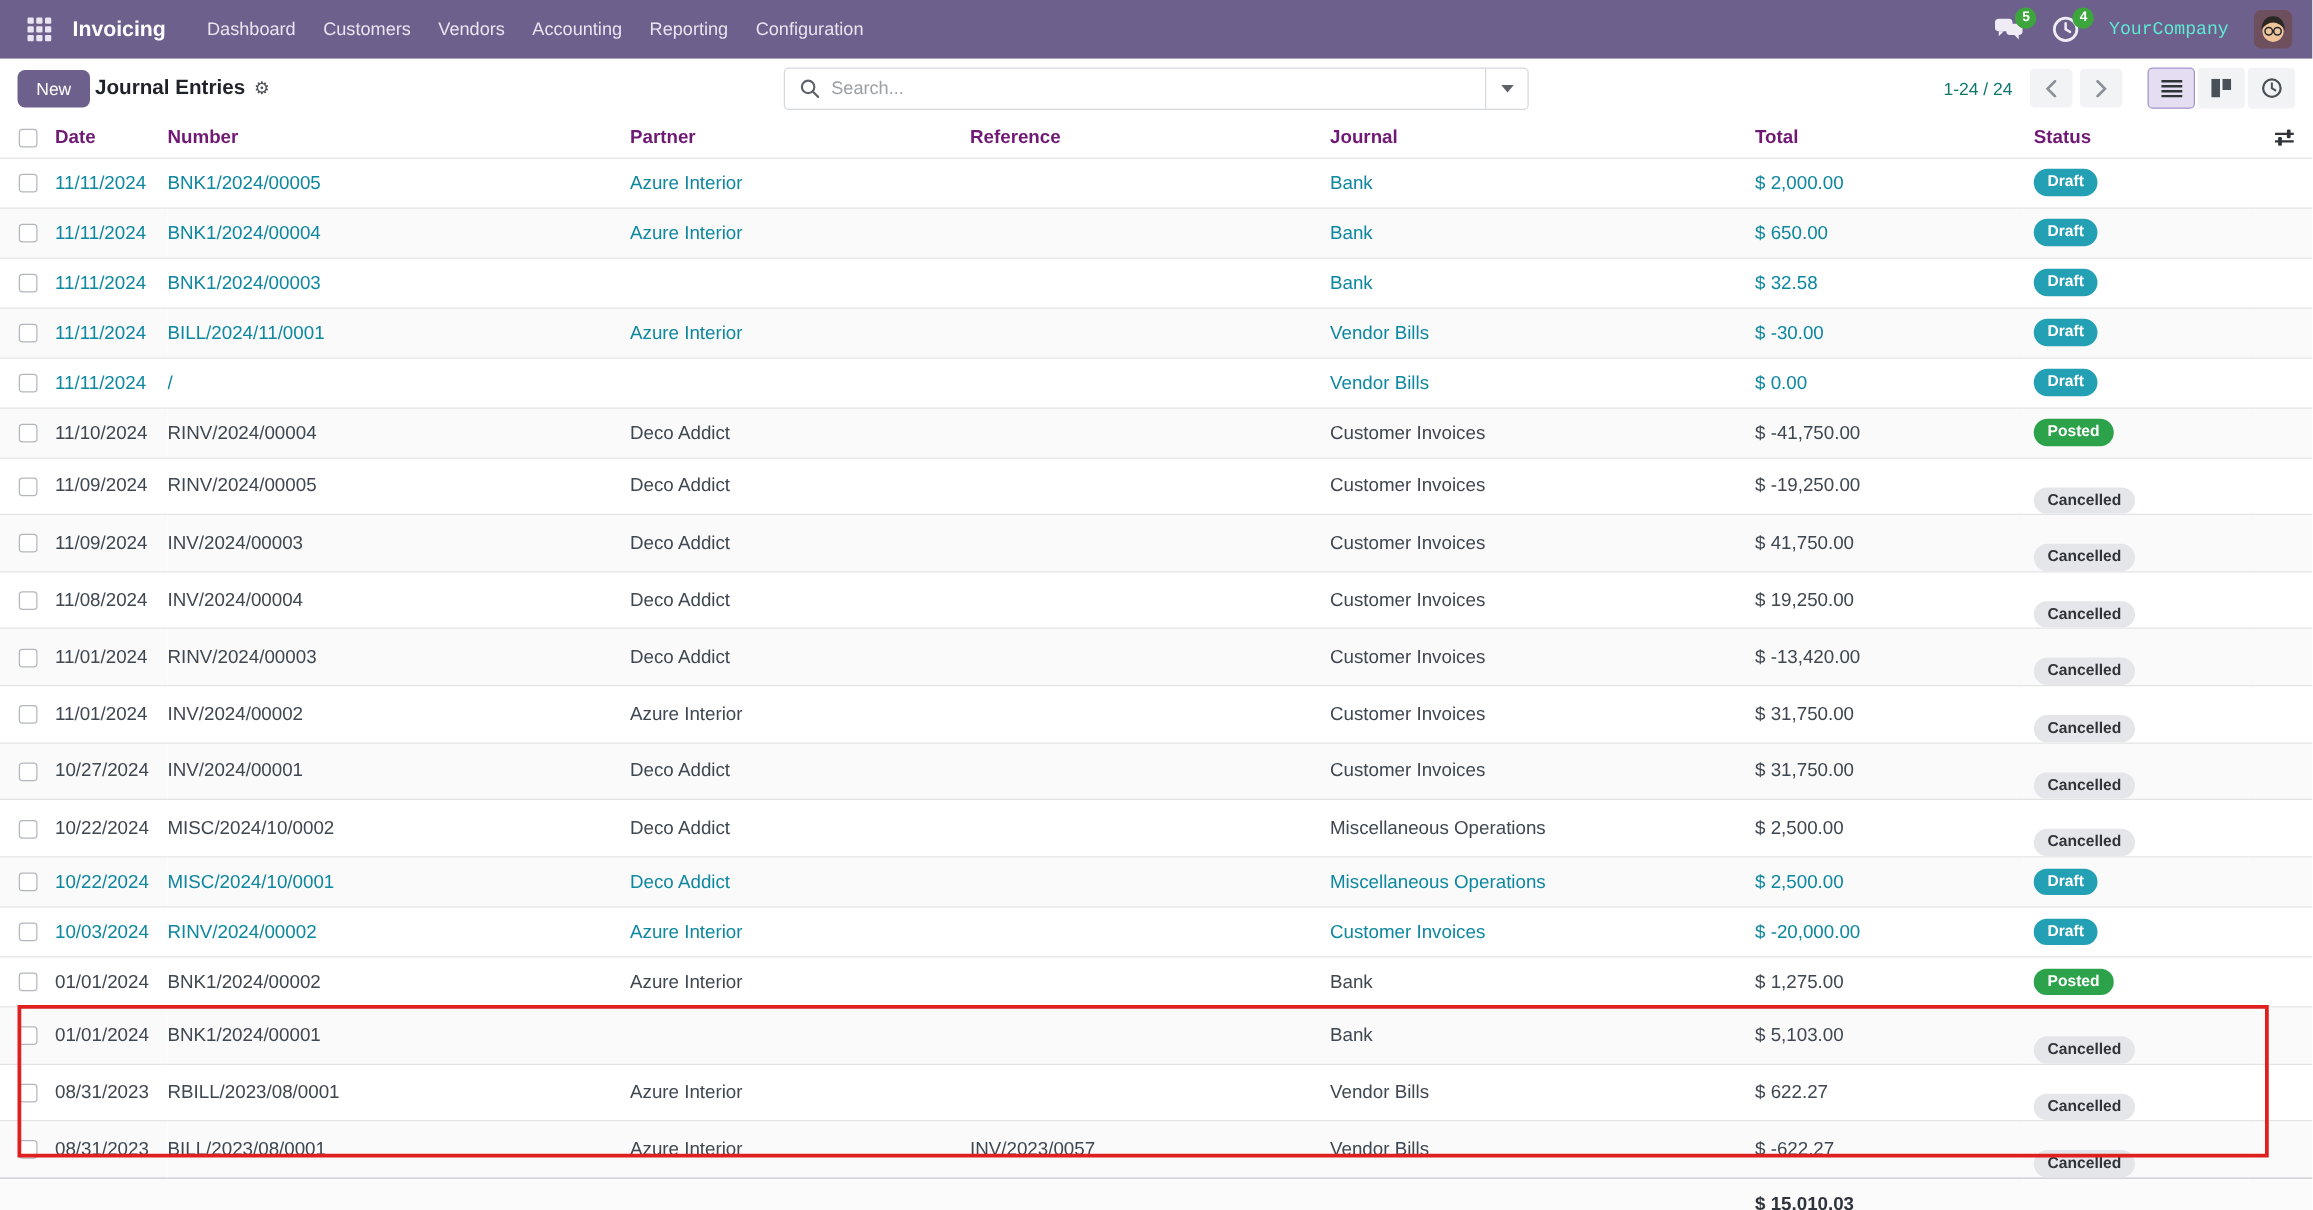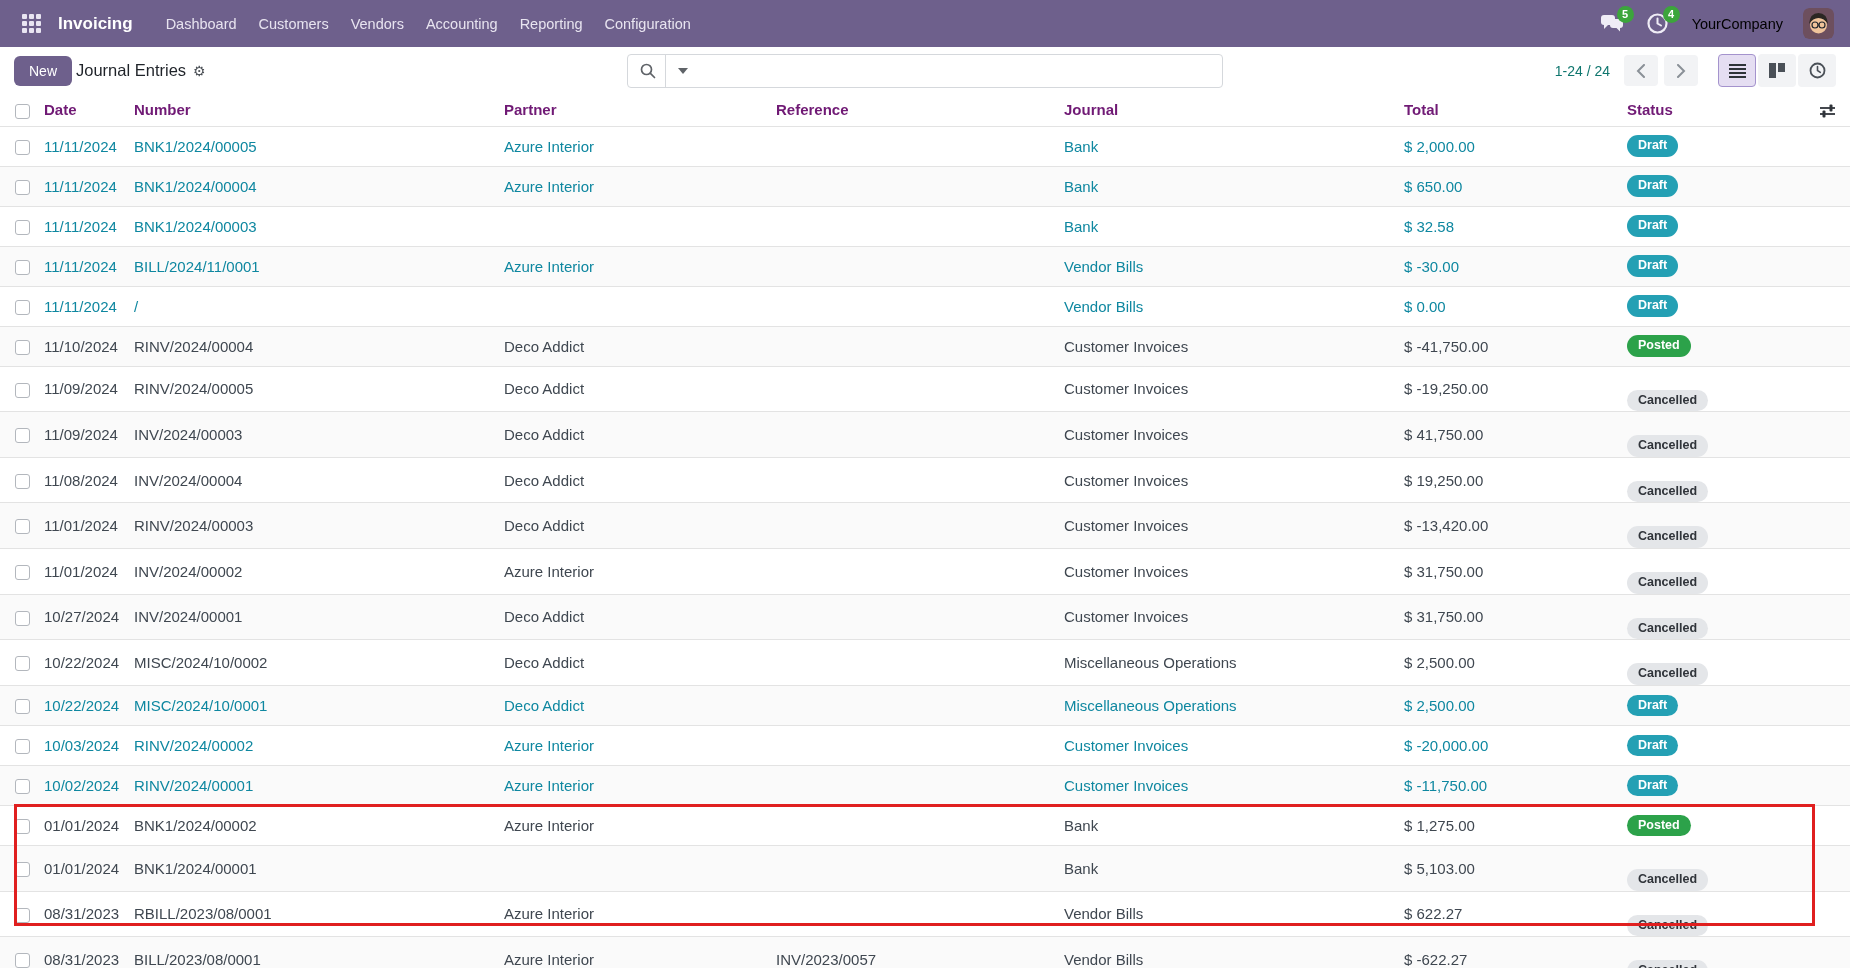--- a/index.html
+++ b/index.html
@@ -31,7 +31,7 @@
   .nav-badge{position:absolute;top:-6px;right:-8px;background:#3ca53c;color:#fff;font-size:11px;
     font-weight:700;min-width:17px;height:17px;border-radius:9px;display:flex;align-items:center;
     justify-content:center;padding:0 4px;}
-  .company-name{font-size:14.5px;color:#000000;cursor:pointer;}
+  .company-name{font-size:14.5px;color:#5eead4;cursor:pointer;font-family:Liberation Mono, monospace;}
   .avatar{width:31px;height:31px;border-radius:6px;overflow:hidden;cursor:pointer;display:block;}
   
   .control-panel{height:47px;display:flex;align-items:center;padding:0 14px;background:#fff;}

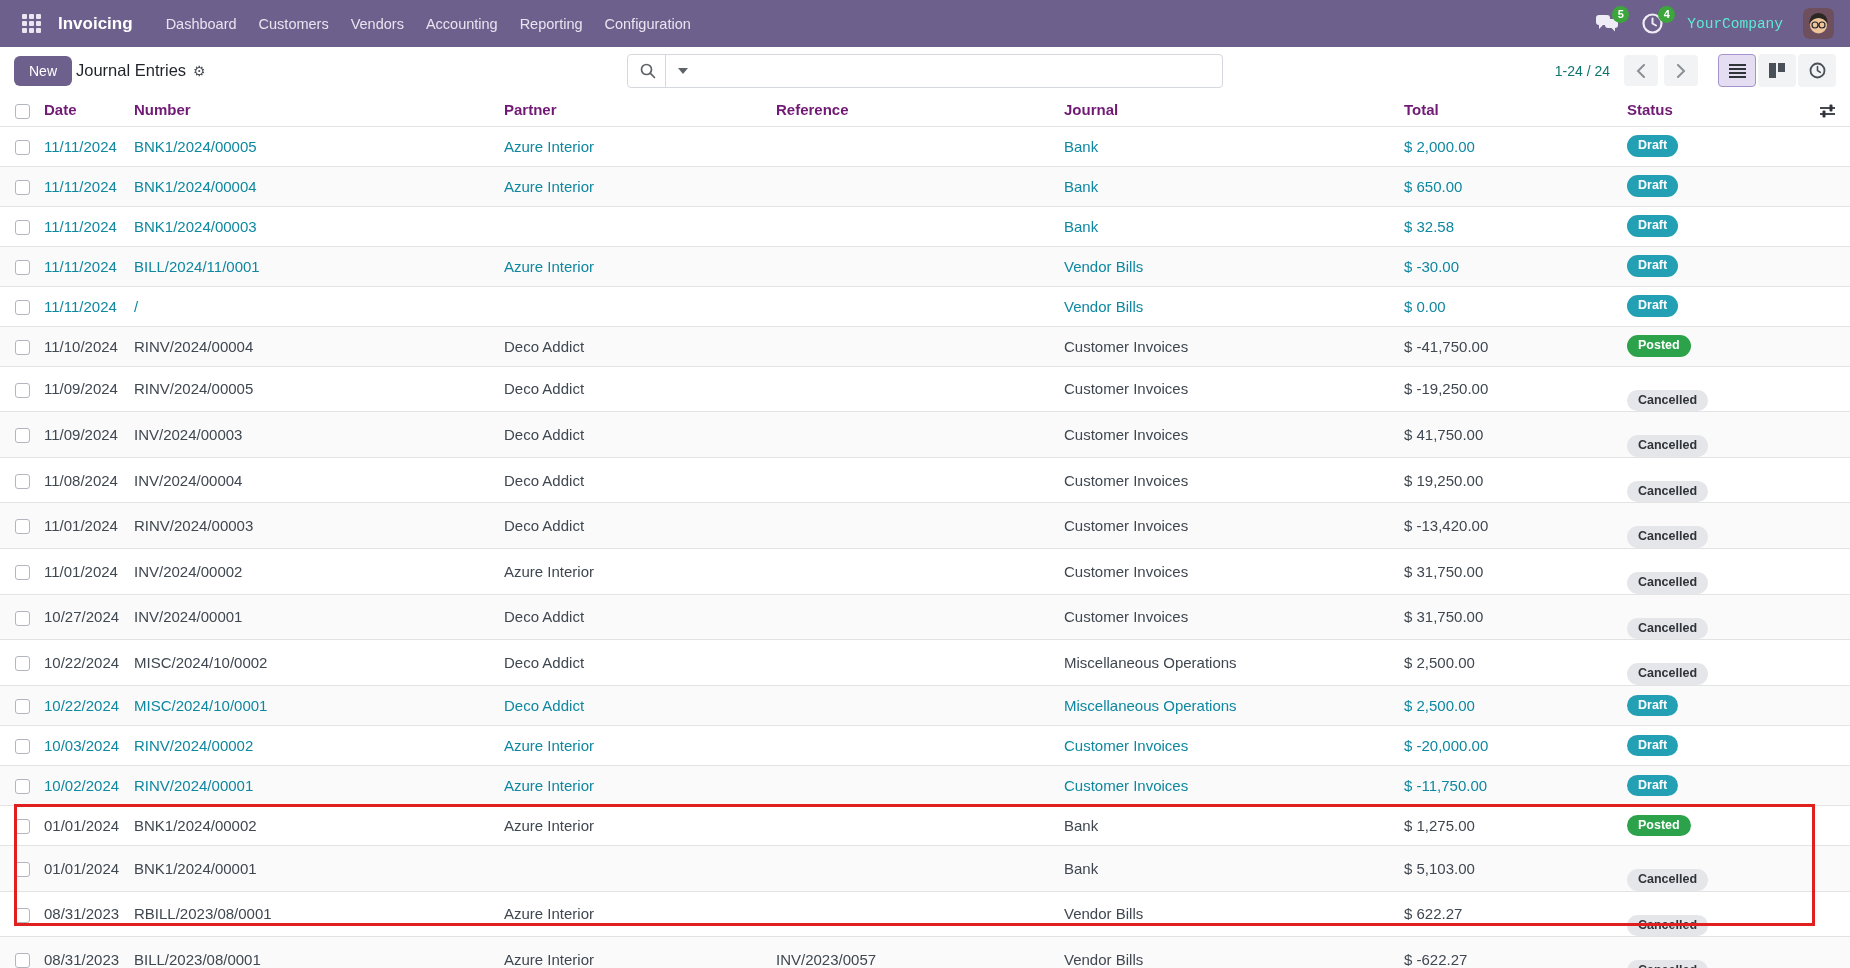--- a/index.html
+++ b/index.html
@@ -38,7 +38,7 @@
   .cp-left{flex:1;display:flex;align-items:center;gap:4px;}
   .btn-new{background:var(--nav-purple);color:#fff;border:none;font-size:14px;font-weight:500;
     padding:7px 15px;border-radius:6px;cursor:pointer;font-family:inherit;}
-  .view-title{font-size:16.5px;font-weight:400;color:#1f2329;display:flex;align-items:center;gap:7px;}
+  .view-title{font-size:16.5px;font-weight:700;color:#1f2329;display:flex;align-items:center;gap:7px;}
   .gear{font-size:14px;color:#4b5056;cursor:pointer;}
   .searchbox{width:596px;height:34px;border:1px solid #d5d8dc;border-radius:4px;display:flex;
     align-items:center;background:#fff;}

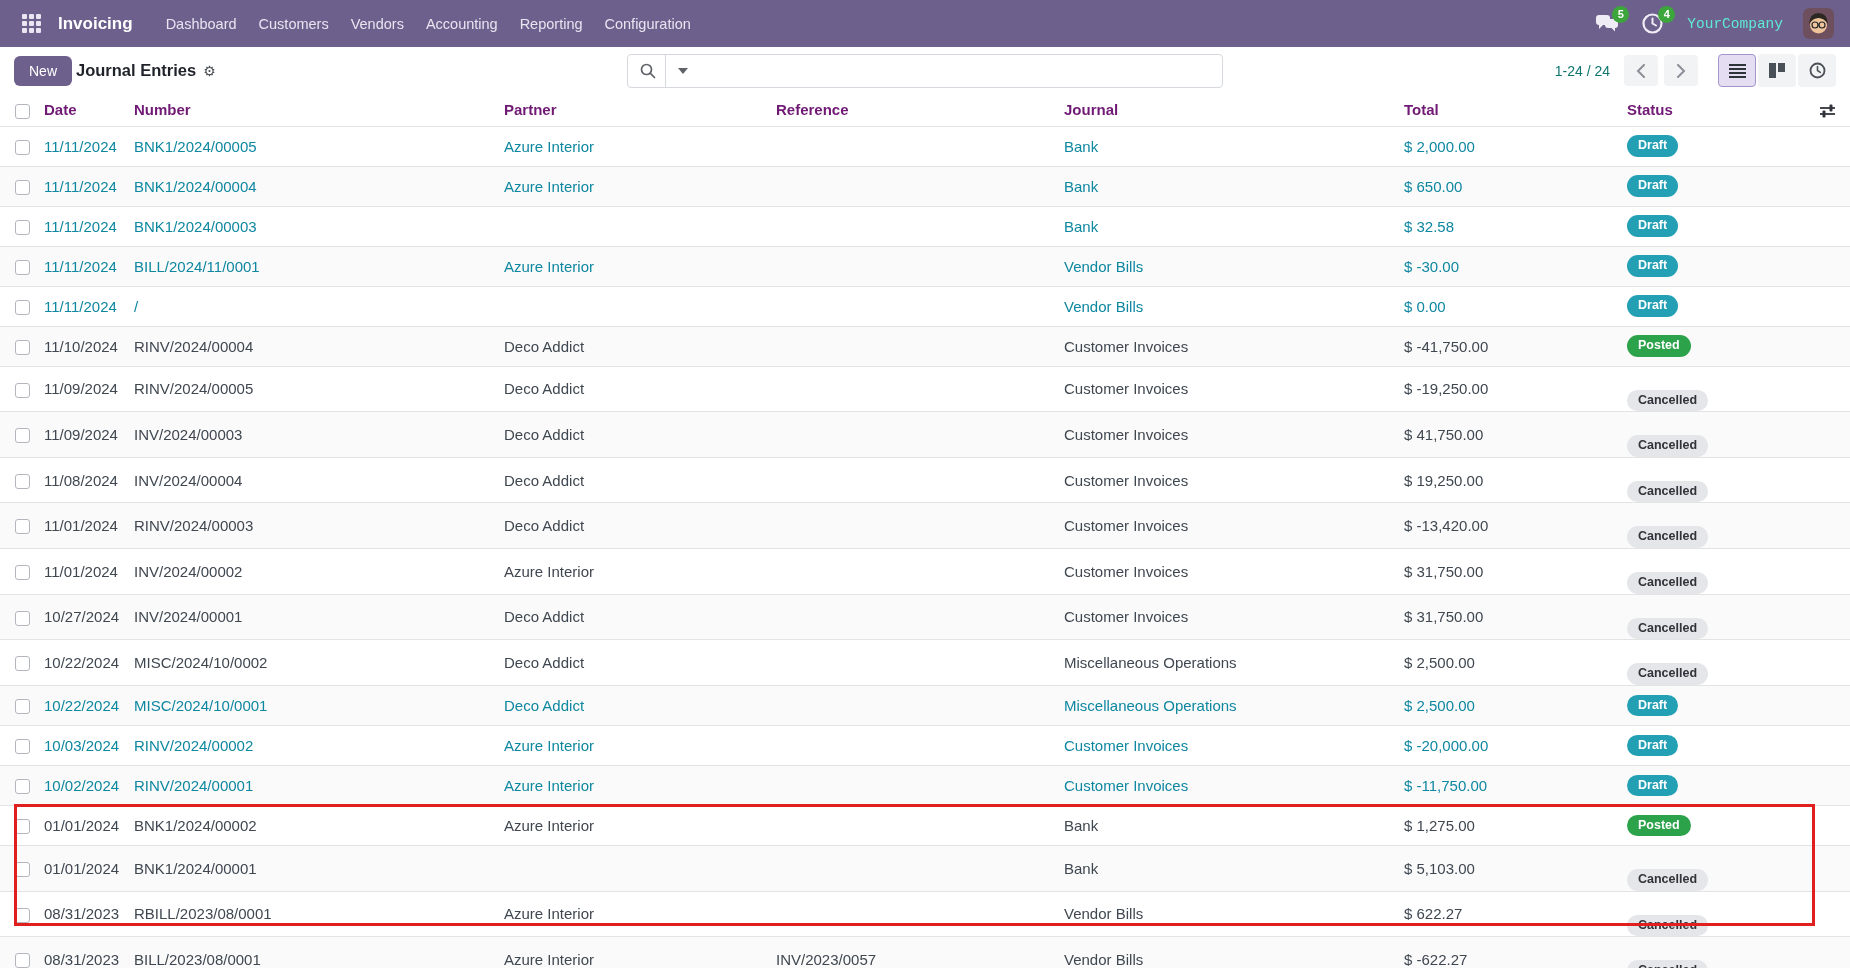--- a/index.html
+++ b/index.html
@@ -157,6 +157,7 @@
         <path d="M10.4 10.4 L14.5 14.5" stroke="#5f6368" stroke-width="1.7" stroke-linecap="round"></path>
       </svg>
     </span>
+    <input type="text" placeholder="Search..." style="">
     <span class="search-caret">
       <span class="caret-down"></span>
     </span>

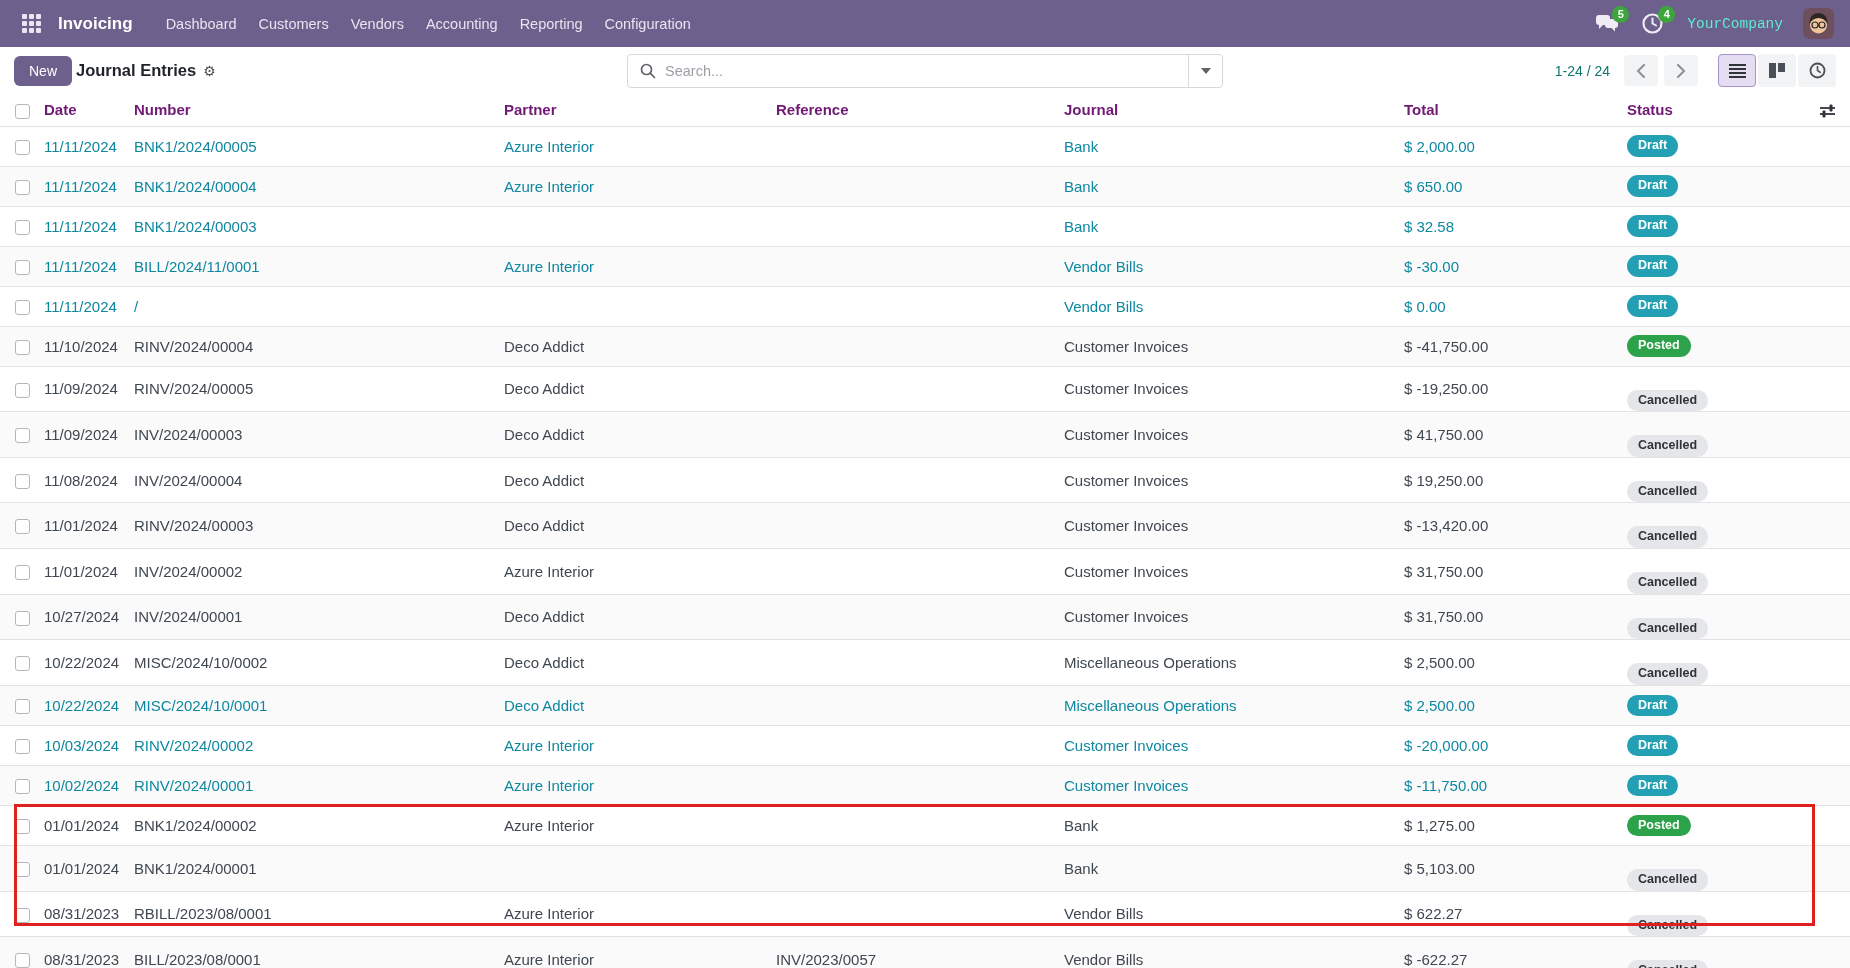--- a/index.html
+++ b/index.html
@@ -397,17 +397,6 @@
     <td class="c-status"><span class="badge badge-draft">Draft</span></td>
     <td></td>
   </tr>
-        <tr class="alt draft">
-    <td class="c-check"><span class="checkbox"></span></td>
-    <td>10/02/2024</td>
-    <td>RINV/2024/00001</td>
-    <td>Azure Interior</td>
-    <td></td>
-    <td>Customer Invoices</td>
-    <td class="c-total">$ -11,750.00</td>
-    <td class="c-status"><span class="badge badge-draft">Draft</span></td>
-    <td></td>
-  </tr>
         <tr>
     <td class="c-check"><span class="checkbox"></span></td>
     <td>01/01/2024</td>

